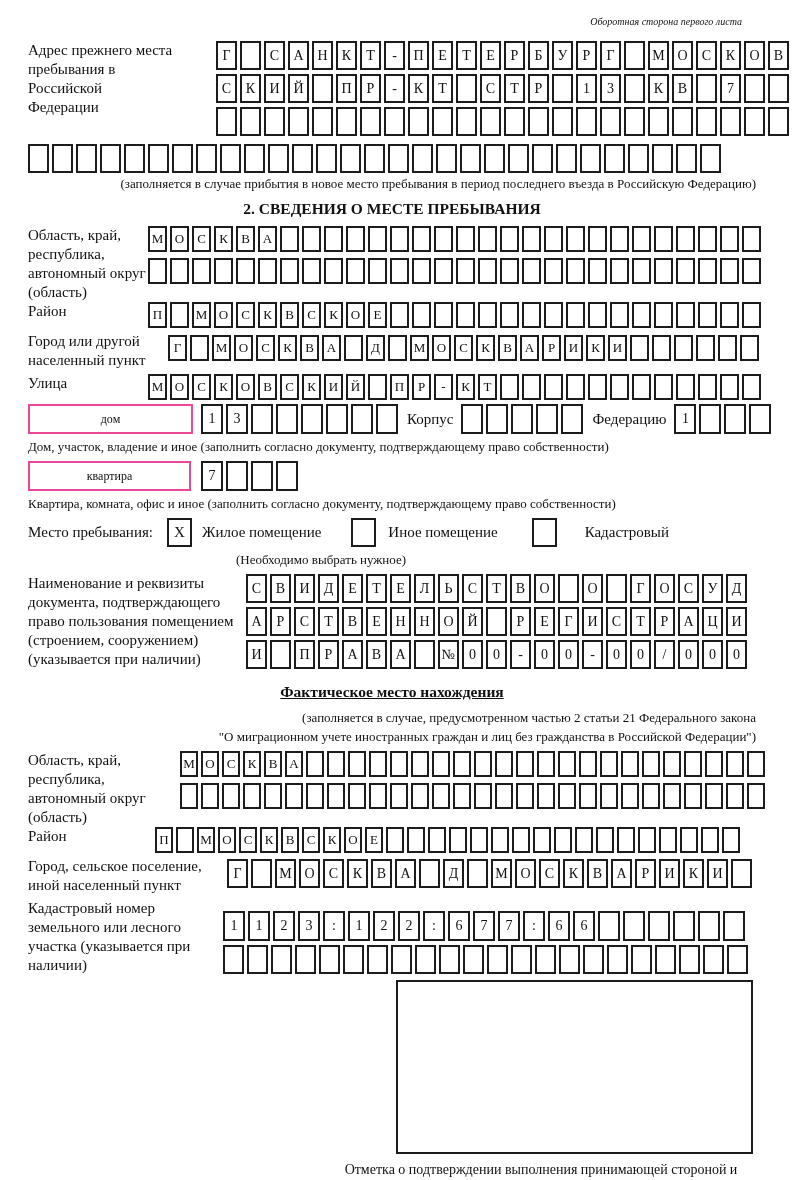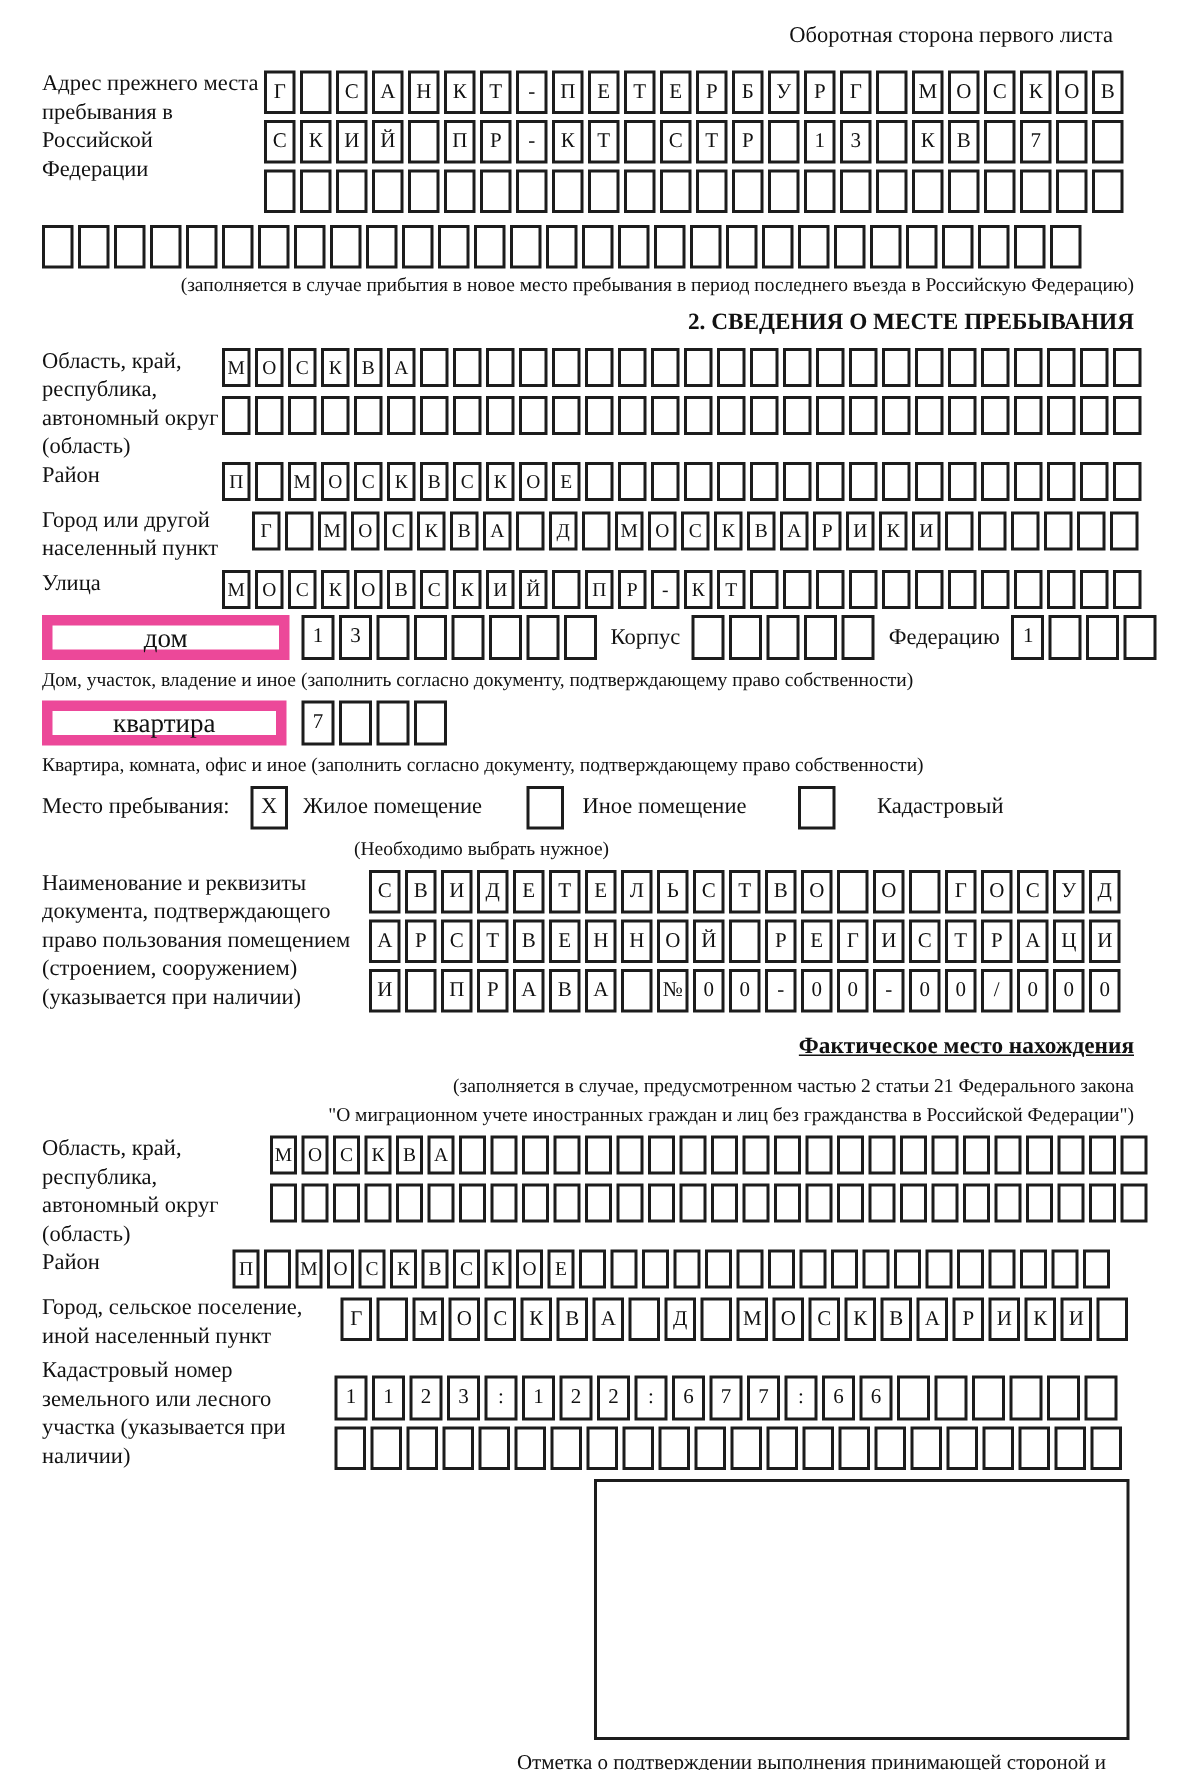--- a/index.html
+++ b/index.html
@@ -10,7 +10,7 @@
     color:#111; font-size:15px; overflow:hidden;
   }
   .page { padding:16px 44px 0 28px; position:relative; }
-  .hdr-note { text-align:right; font-size:15px; padding-right:14px; }
+  .hdr-note { text-align:right; font-size:10px; padding-right:14px;font-style:italic; }
 
   .frow { display:flex; align-items:flex-start; margin-bottom:4px; }
   .lbl { font-size:15px; line-height:19px; flex-shrink:0; }

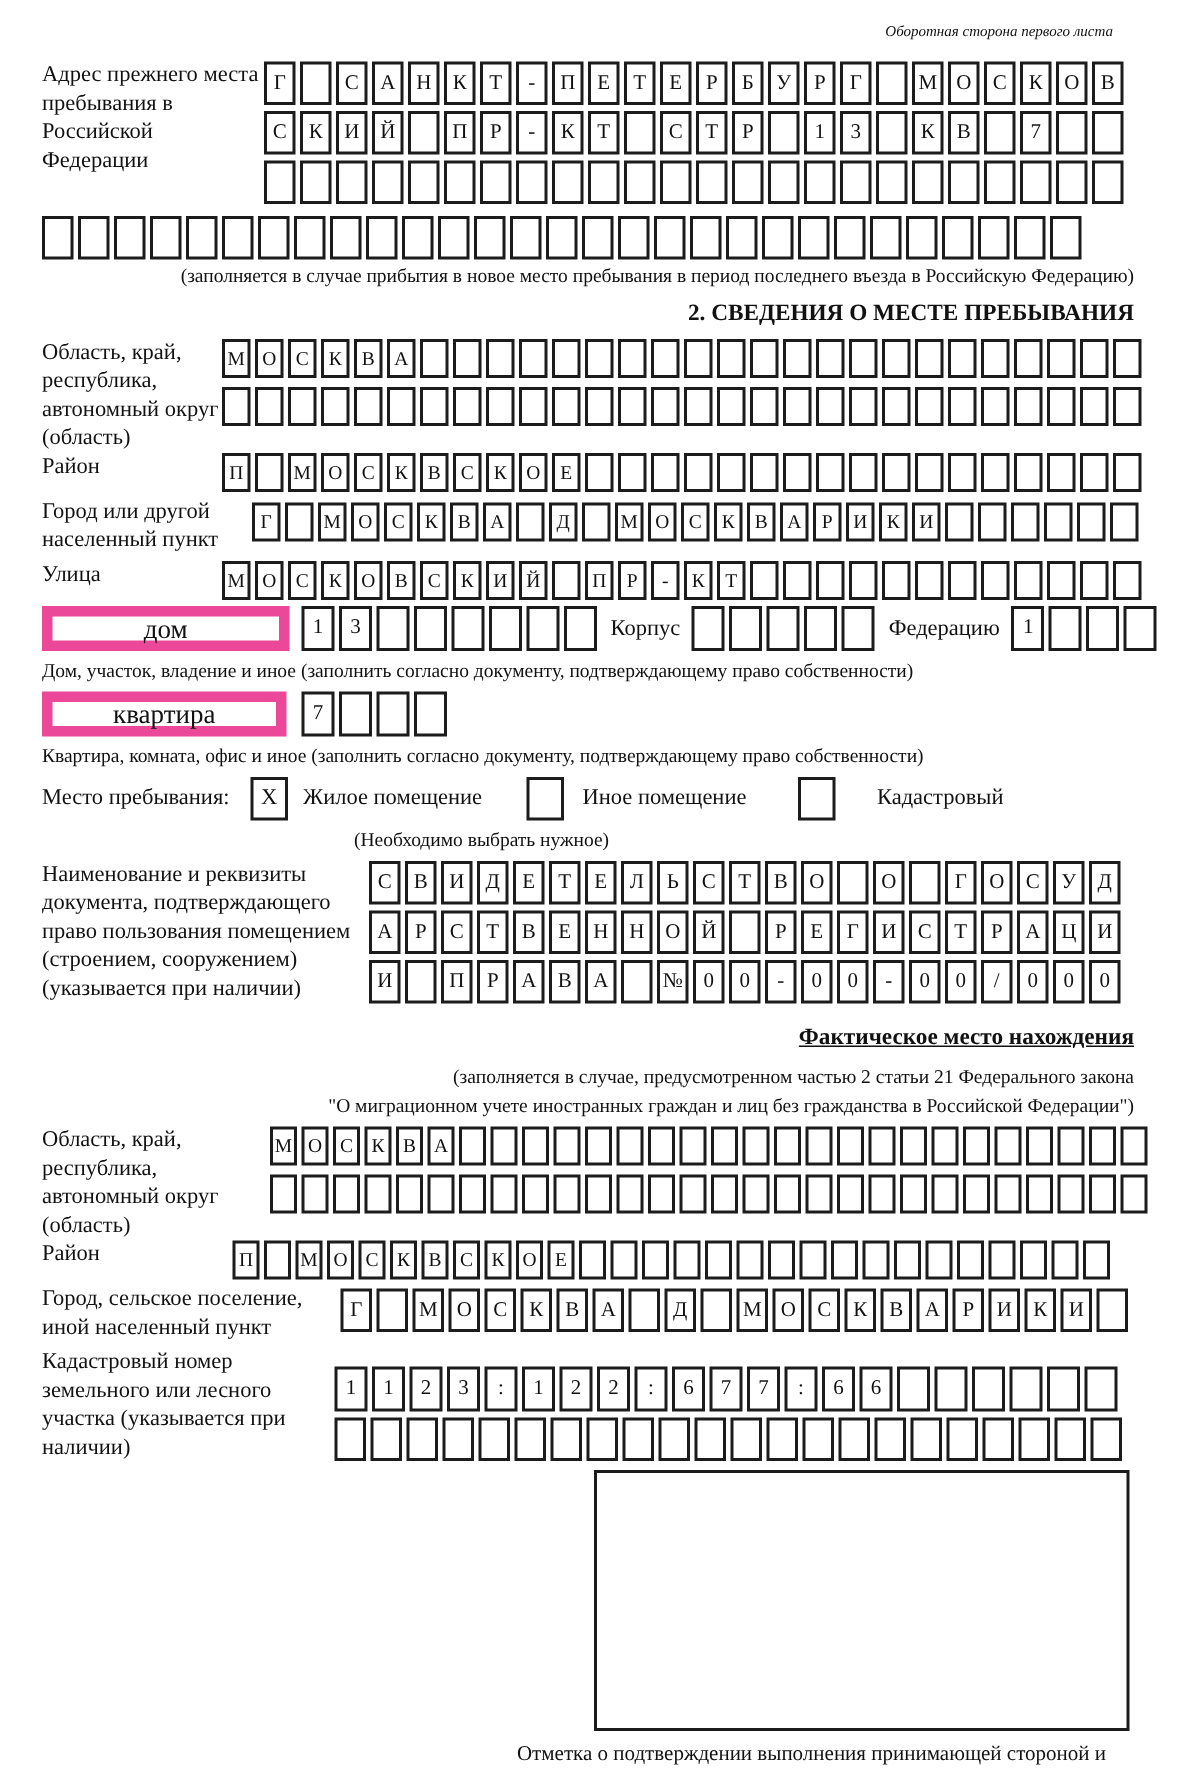--- a/index.html
+++ b/index.html
@@ -44,7 +44,7 @@
   .stamp-box { width:357px; height:174px; border:2px solid #1c1c1c; margin-left:auto; margin-right:3px; }
   .stamp-caption { text-align:center; font-size:14px; line-height:19px; margin-top:6px; }
 
-  .mt2{margin-top:2px;} .mt6{margin-top:6px;} .mt10{margin-top:10px;text-decoration:underline;} .mt14{margin-top:14px;}
+  .mt2{margin-top:2px;} .mt6{margin-top:6px;} .mt10{margin-top:10px;text-decoration:underline;} .mt14{margin-top:14px;gap:40px;}
   .mb0{margin-bottom:0;font-family:Liberation Serif, serif;}
 </style>
 </head>

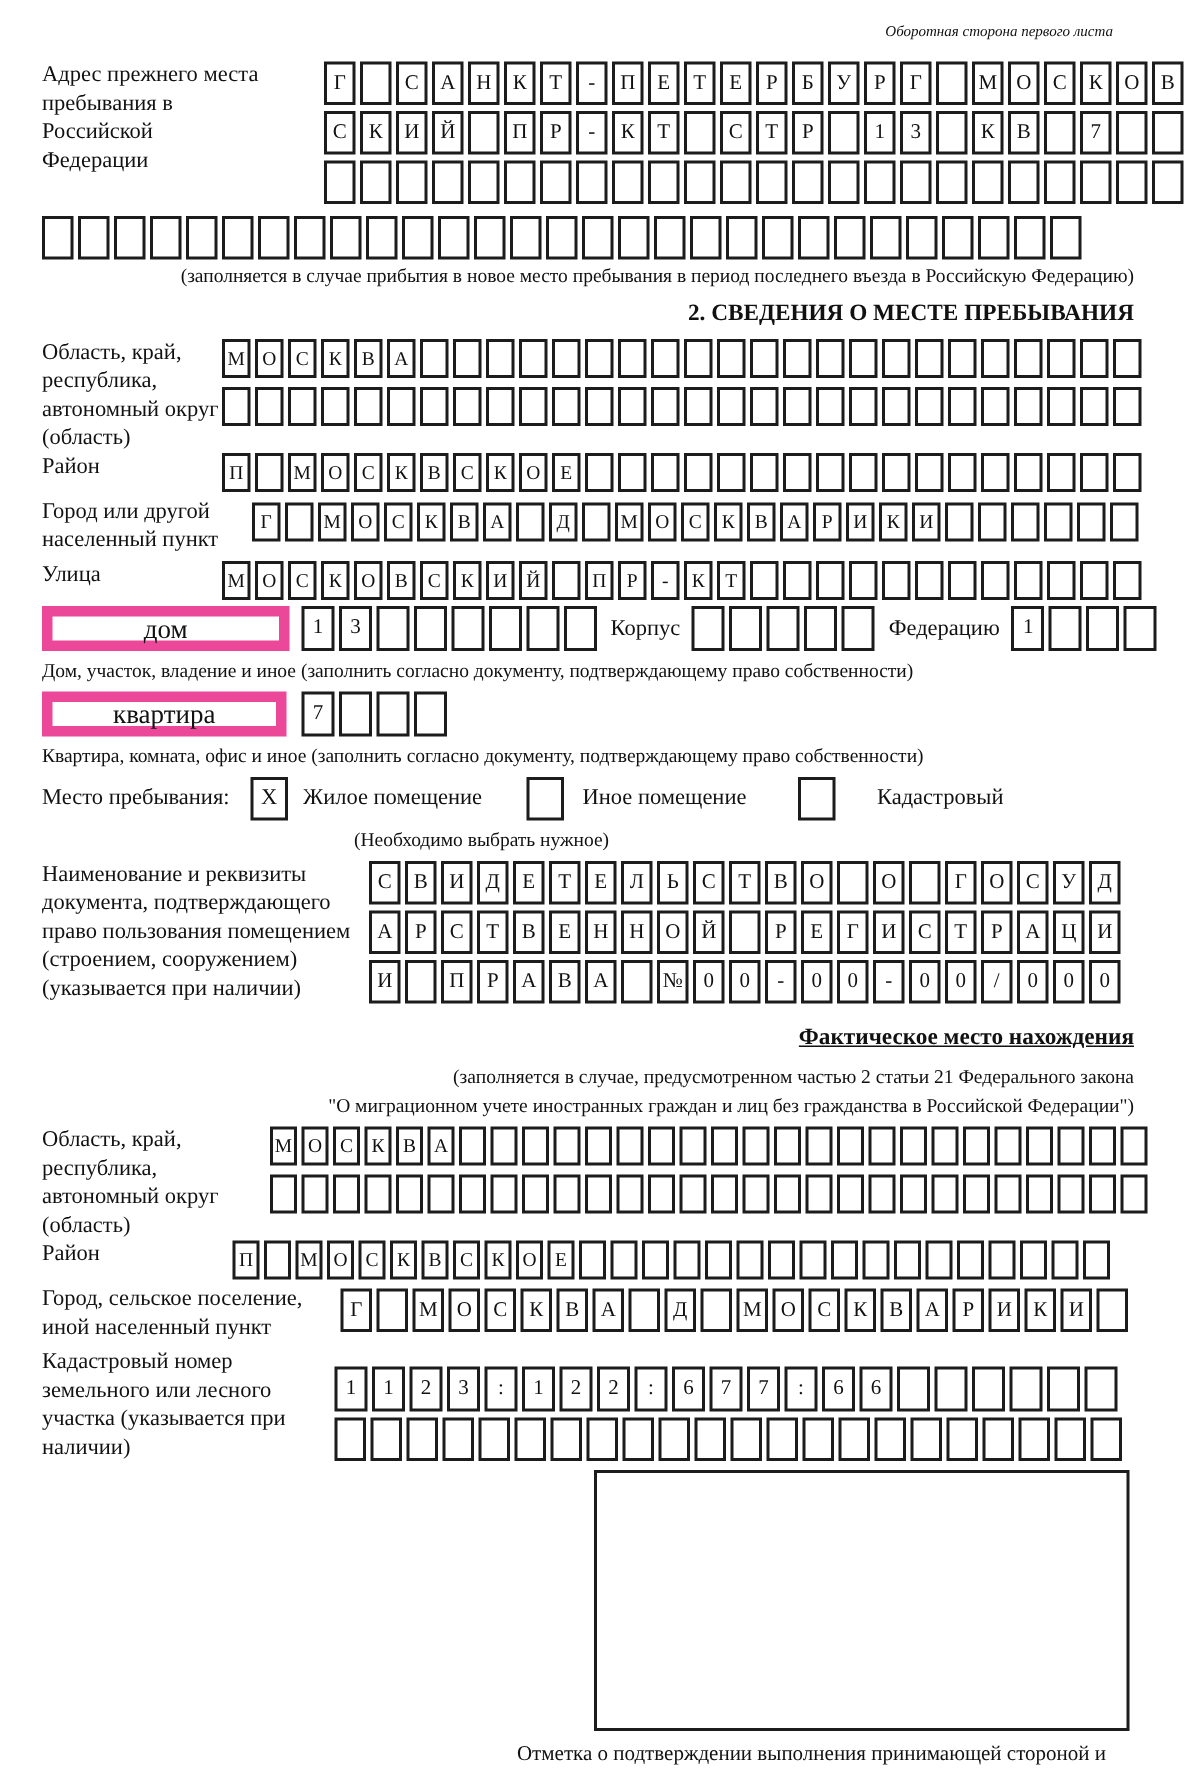--- a/index.html
+++ b/index.html
@@ -26,7 +26,7 @@
   .p21 .cell { width:18px; height:26px; font-size:13px; }
 
   .caption { text-align:right; font-size:13px; line-height:17px; margin:2px 0 6px 0; }
-  .sec-title { text-align:right; font-weight:bold; font-size:15.5px; margin:8px 0 8px 0; }
+  .sec-title { text-align:center; font-weight:bold; font-size:15.5px; margin:8px 0 8px 0; }
 
   .name-box {
     border:7px solid #ec4899; height:30px; display:flex; align-items:center;

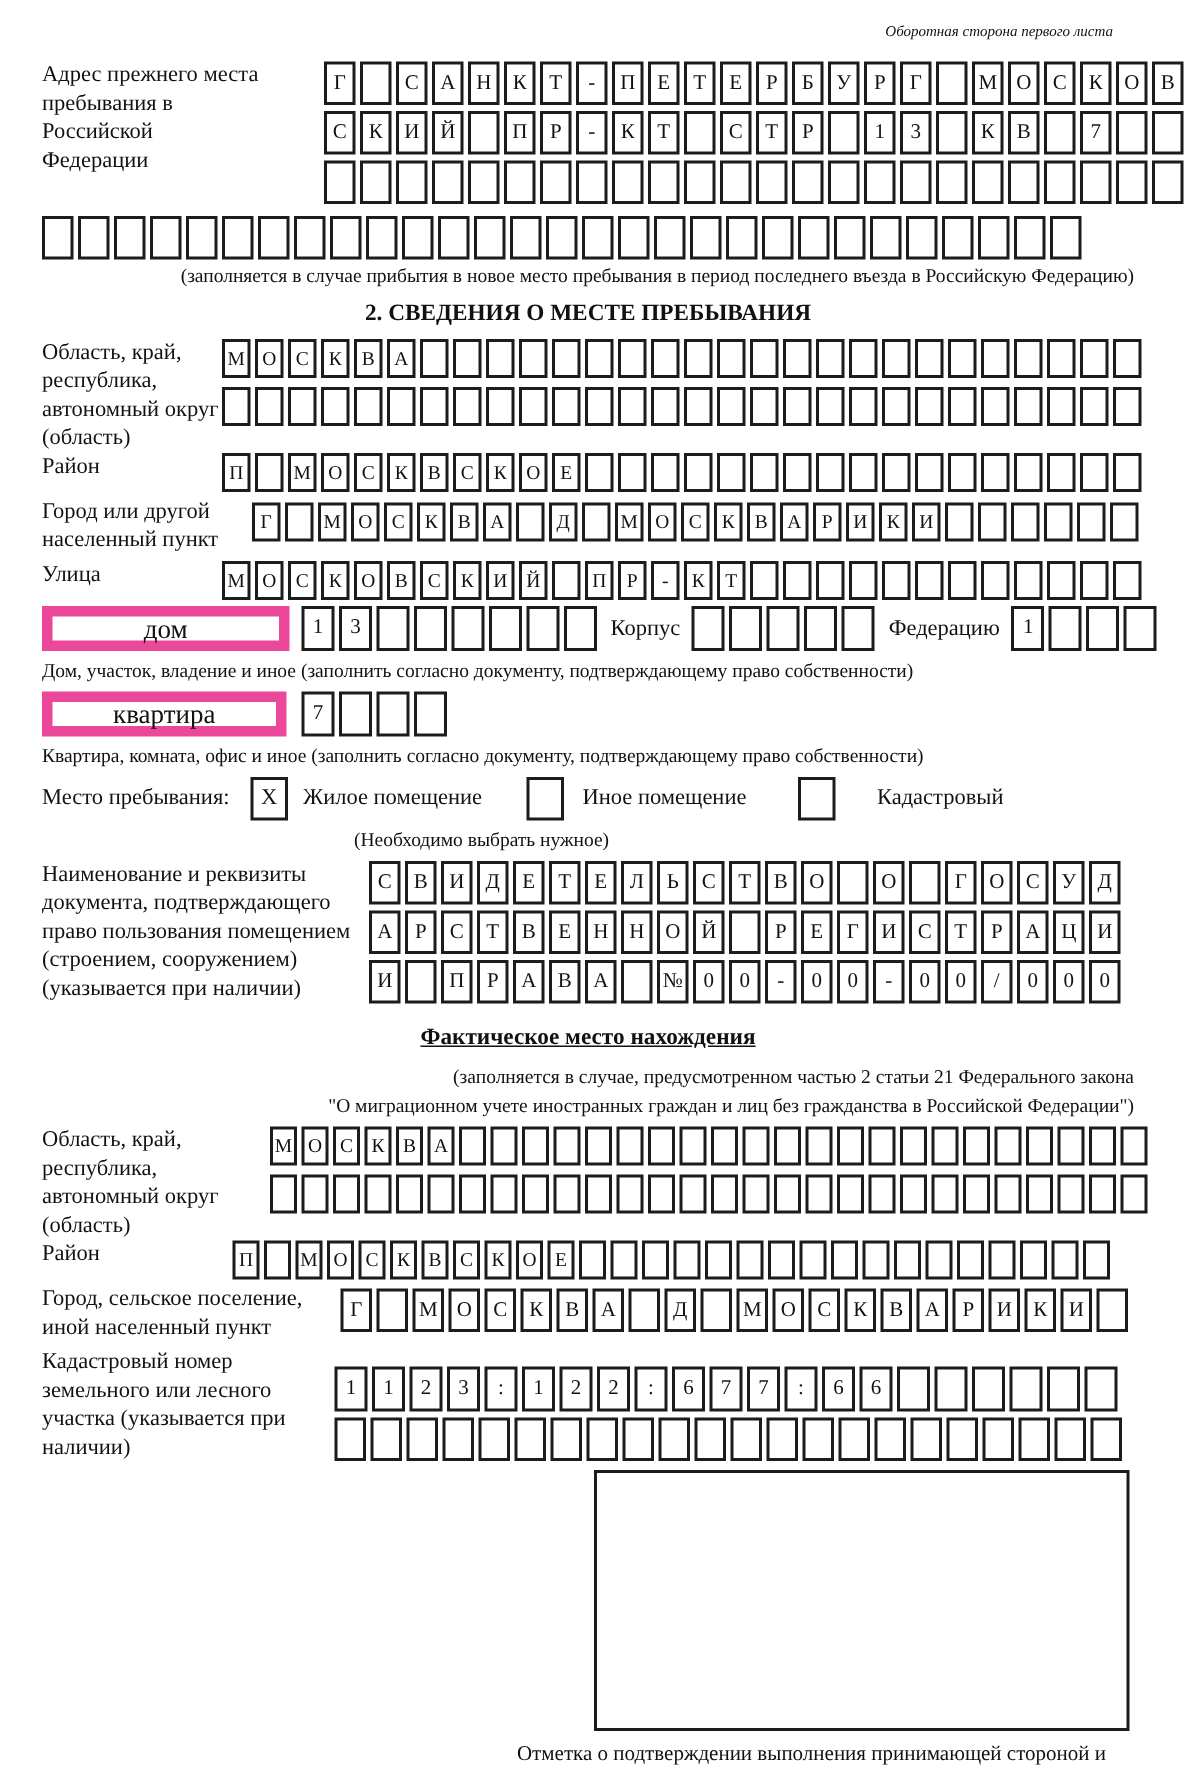--- a/index.html
+++ b/index.html
@@ -29,8 +29,8 @@
   .sec-title { text-align:center; font-weight:bold; font-size:15.5px; margin:8px 0 8px 0; }
 
   .name-box {
-    border:7px solid #ec4899; height:30px; display:flex; align-items:center;
-    justify-content:center; font-size:18px; flex-shrink:0;
+    border:2px solid #ec4899; height:30px; display:flex; align-items:center;
+    justify-content:center; font-size:12px; flex-shrink:0;
   }
   .inline-lbl { font-size:15px; line-height:30px; margin:0 8px 0 6px; flex-shrink:0; }
 

